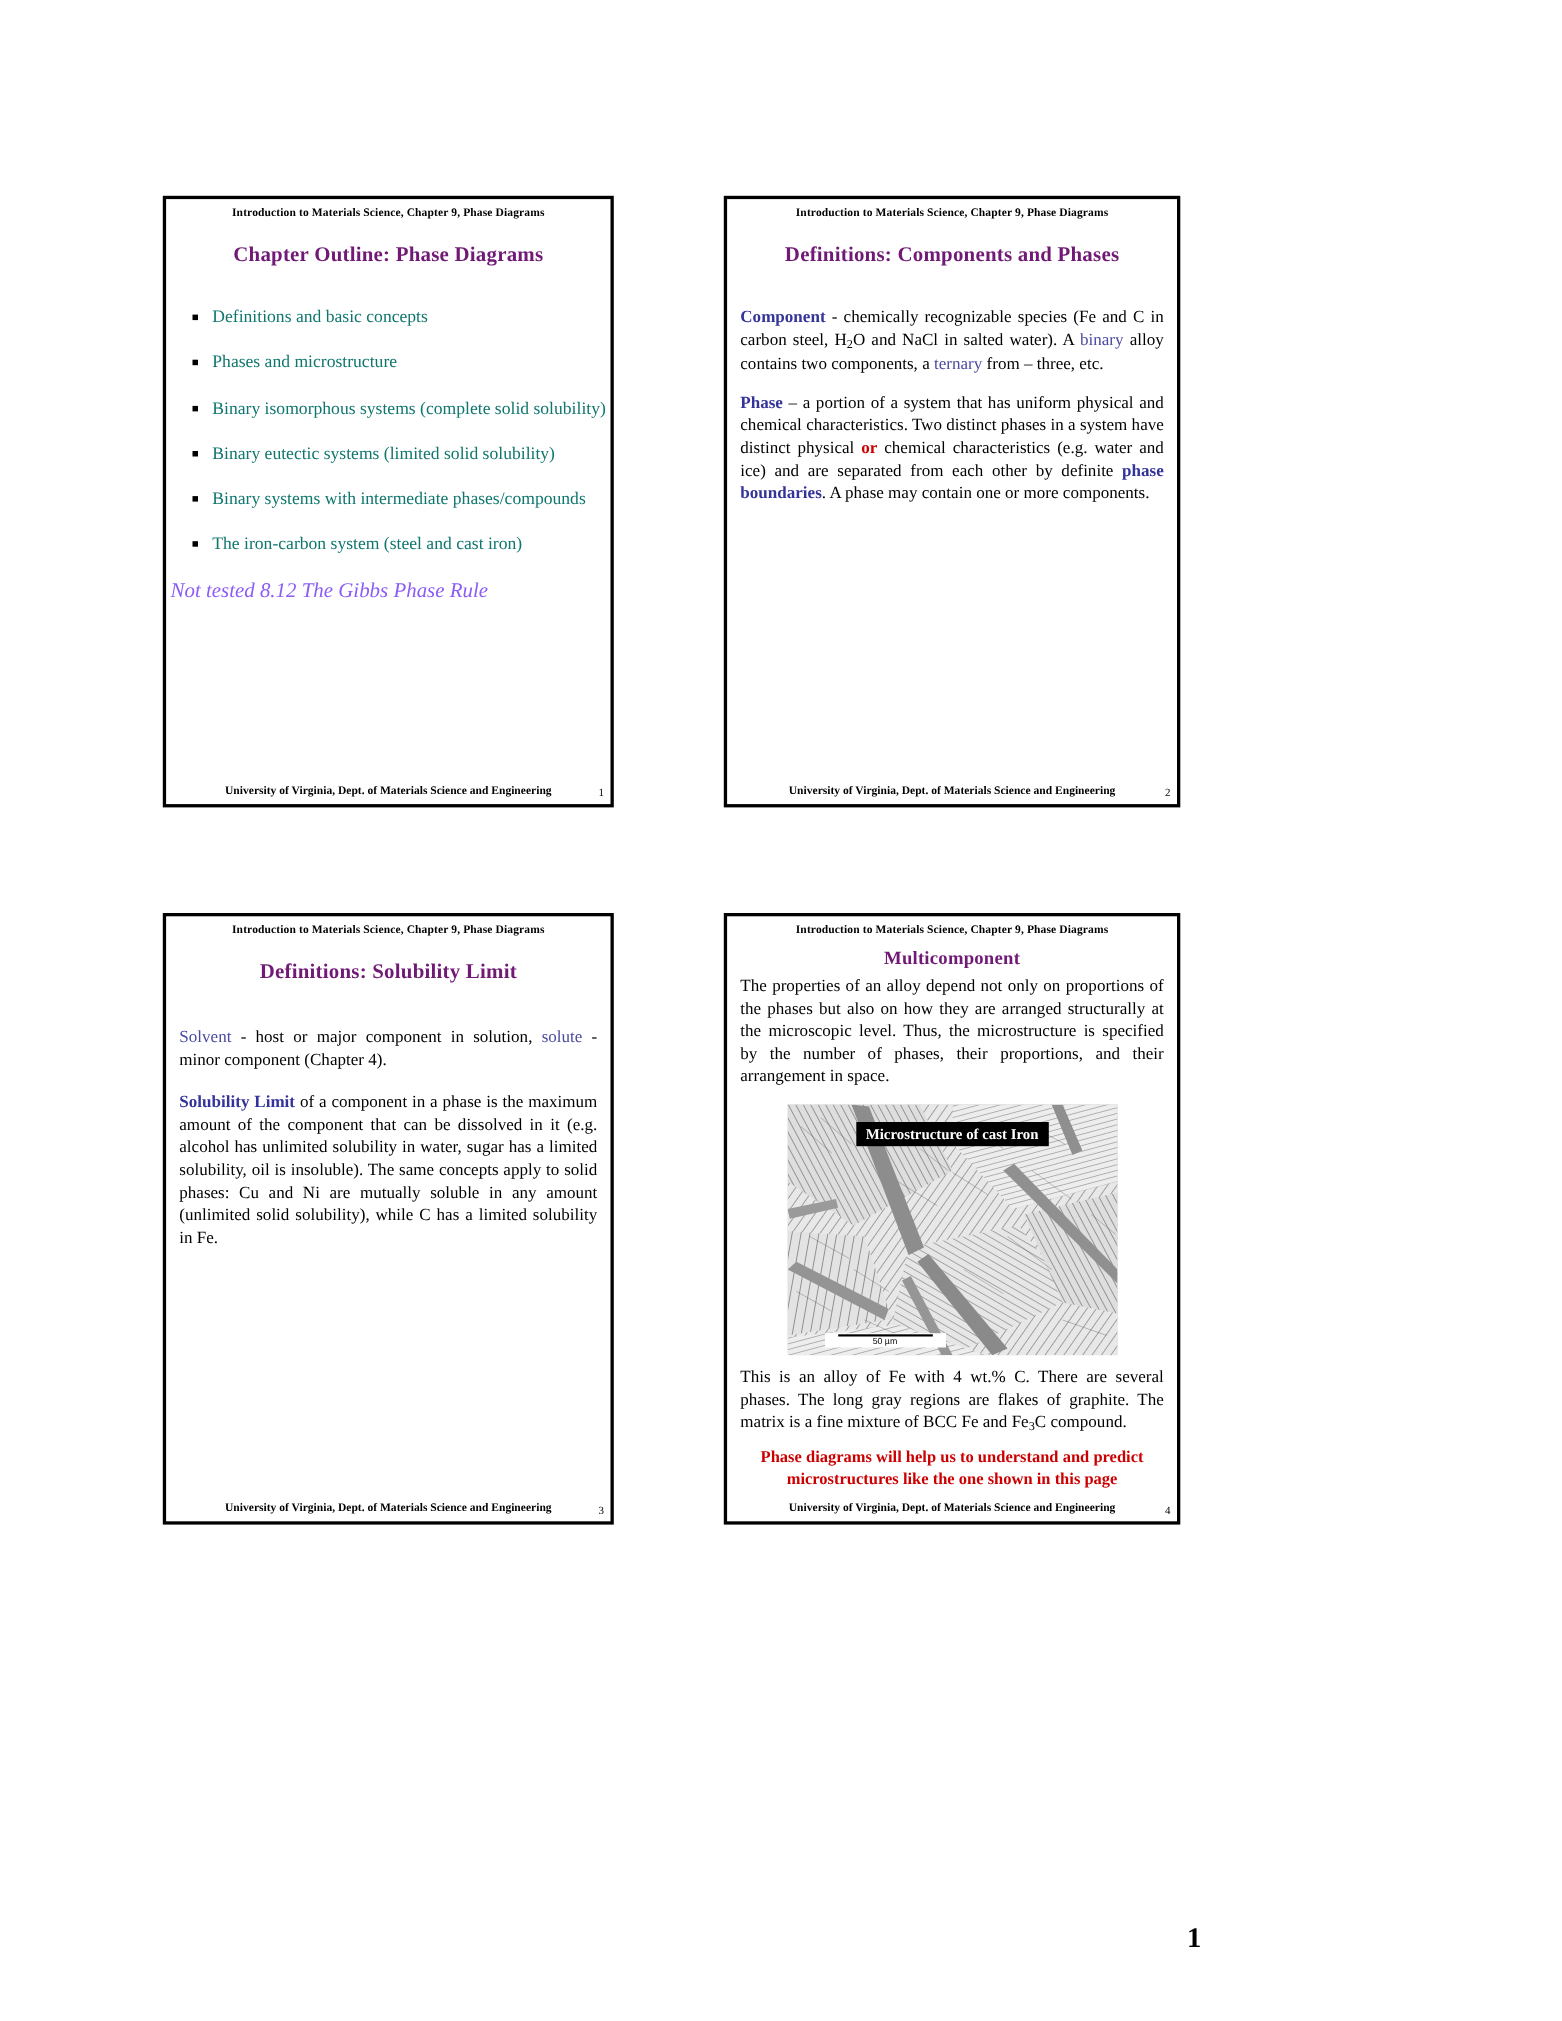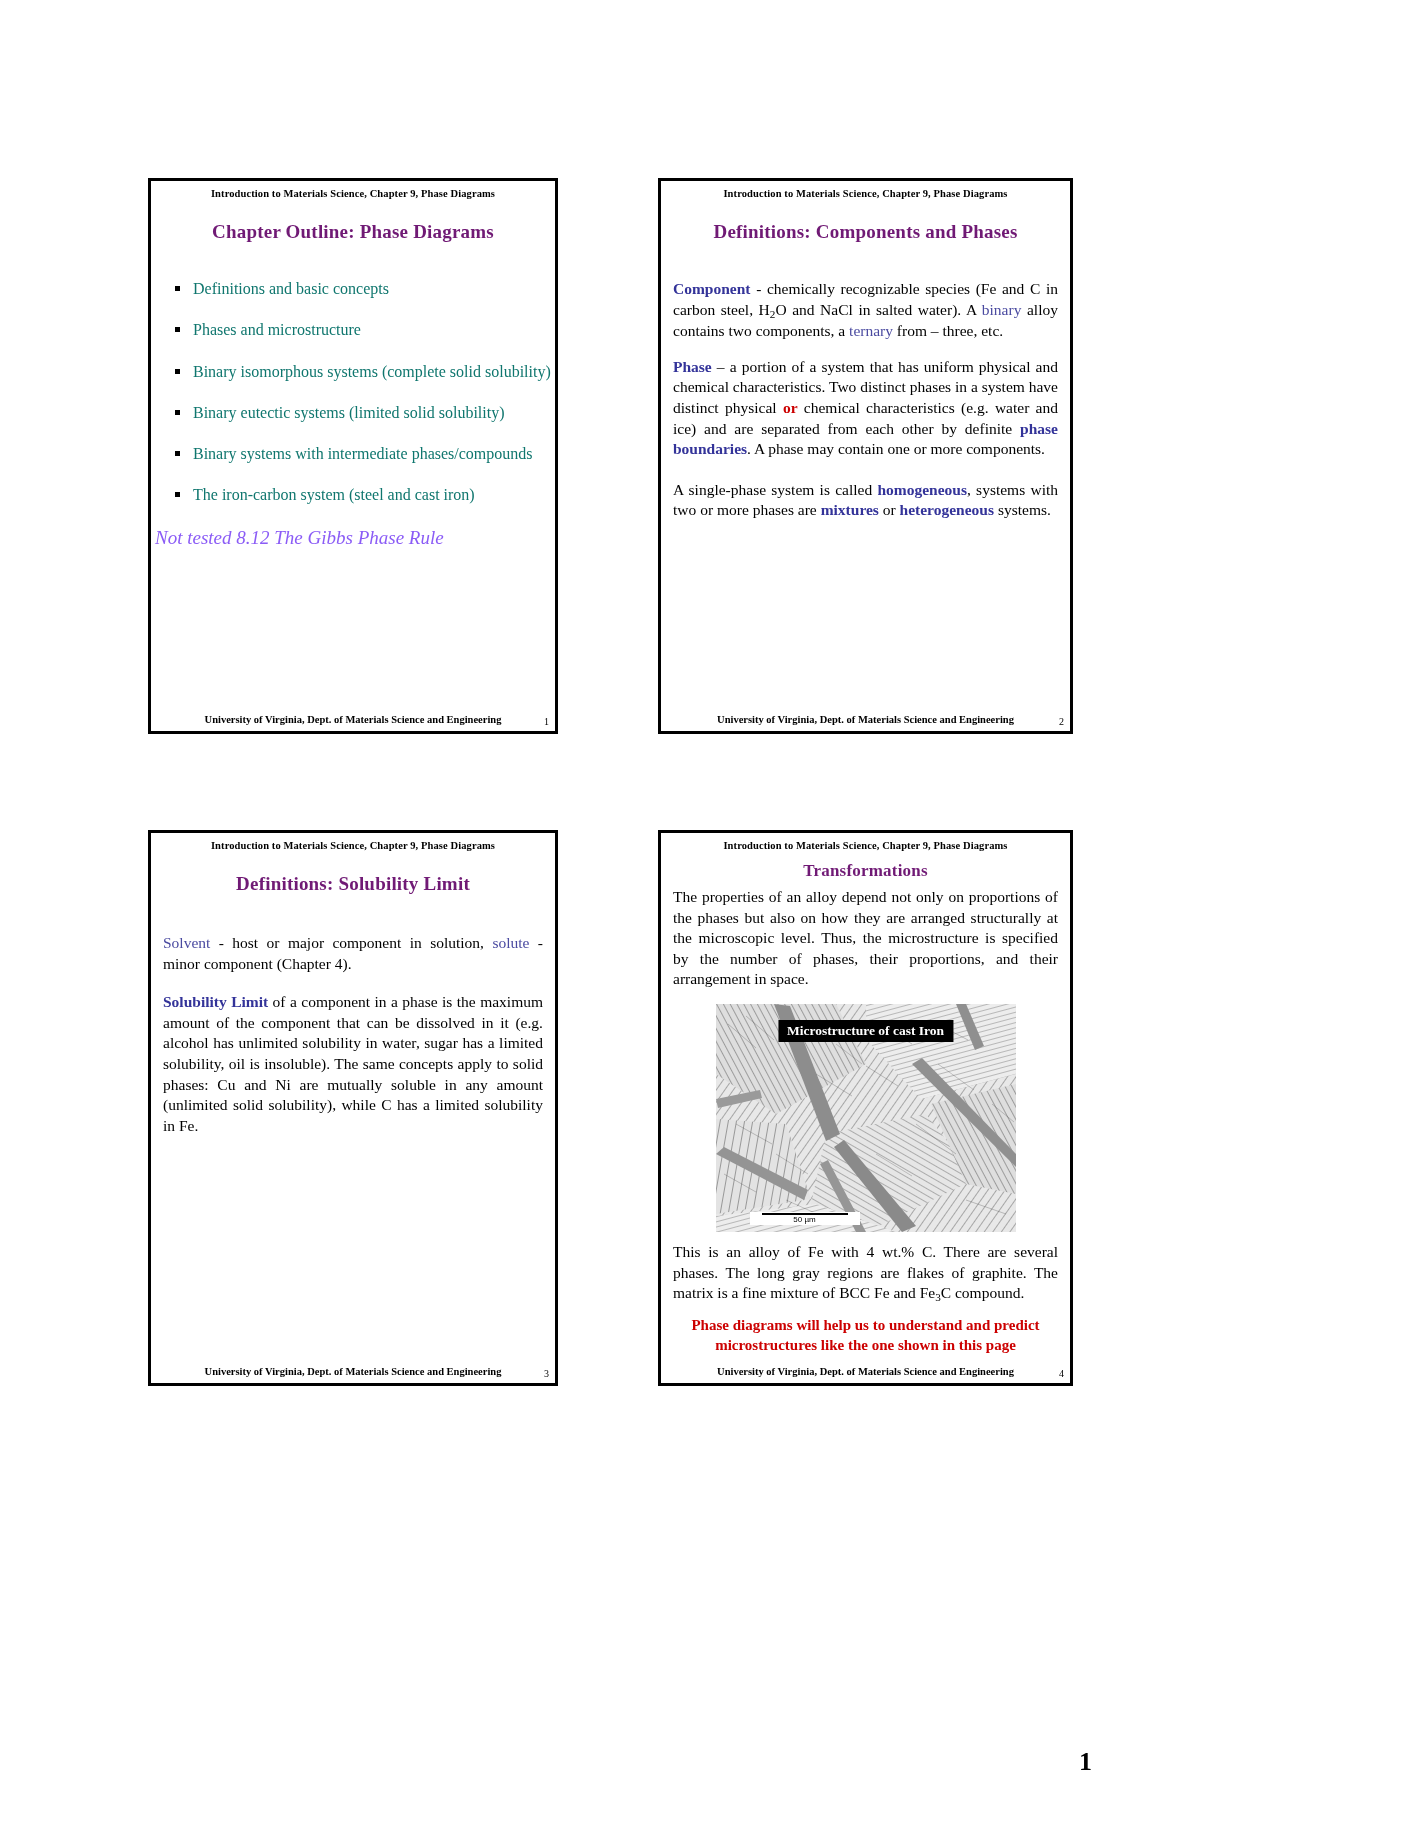--- a/index.html
+++ b/index.html
@@ -235,9 +235,6 @@
           <span class="kw-blue">Phase</span><span> – a portion of a system that has uniform physical and chemical characteristics.  Two distinct phases in a system have distinct physical </span><span class="kw-red">or</span><span> chemical characteristics (e.g. water and ice) and are separated from each other by definite </span><span class="kw-blue">phase boundaries</span><span>. A phase may contain one or more components.</span>
         </p>
 
-        <p class="body-text" style="margin-top:20px;">
-          <span>A single-phase system is called </span><span class="kw-blue">homogeneous</span><span>, systems with two or more phases are </span><span class="kw-blue">mixtures</span><span> or </span><span class="kw-blue">heterogeneous</span><span> systems.</span>
-        </p>
       </div>
 
       <div class="slide-footer">University of Virginia, Dept. of Materials Science and Engineering</div>

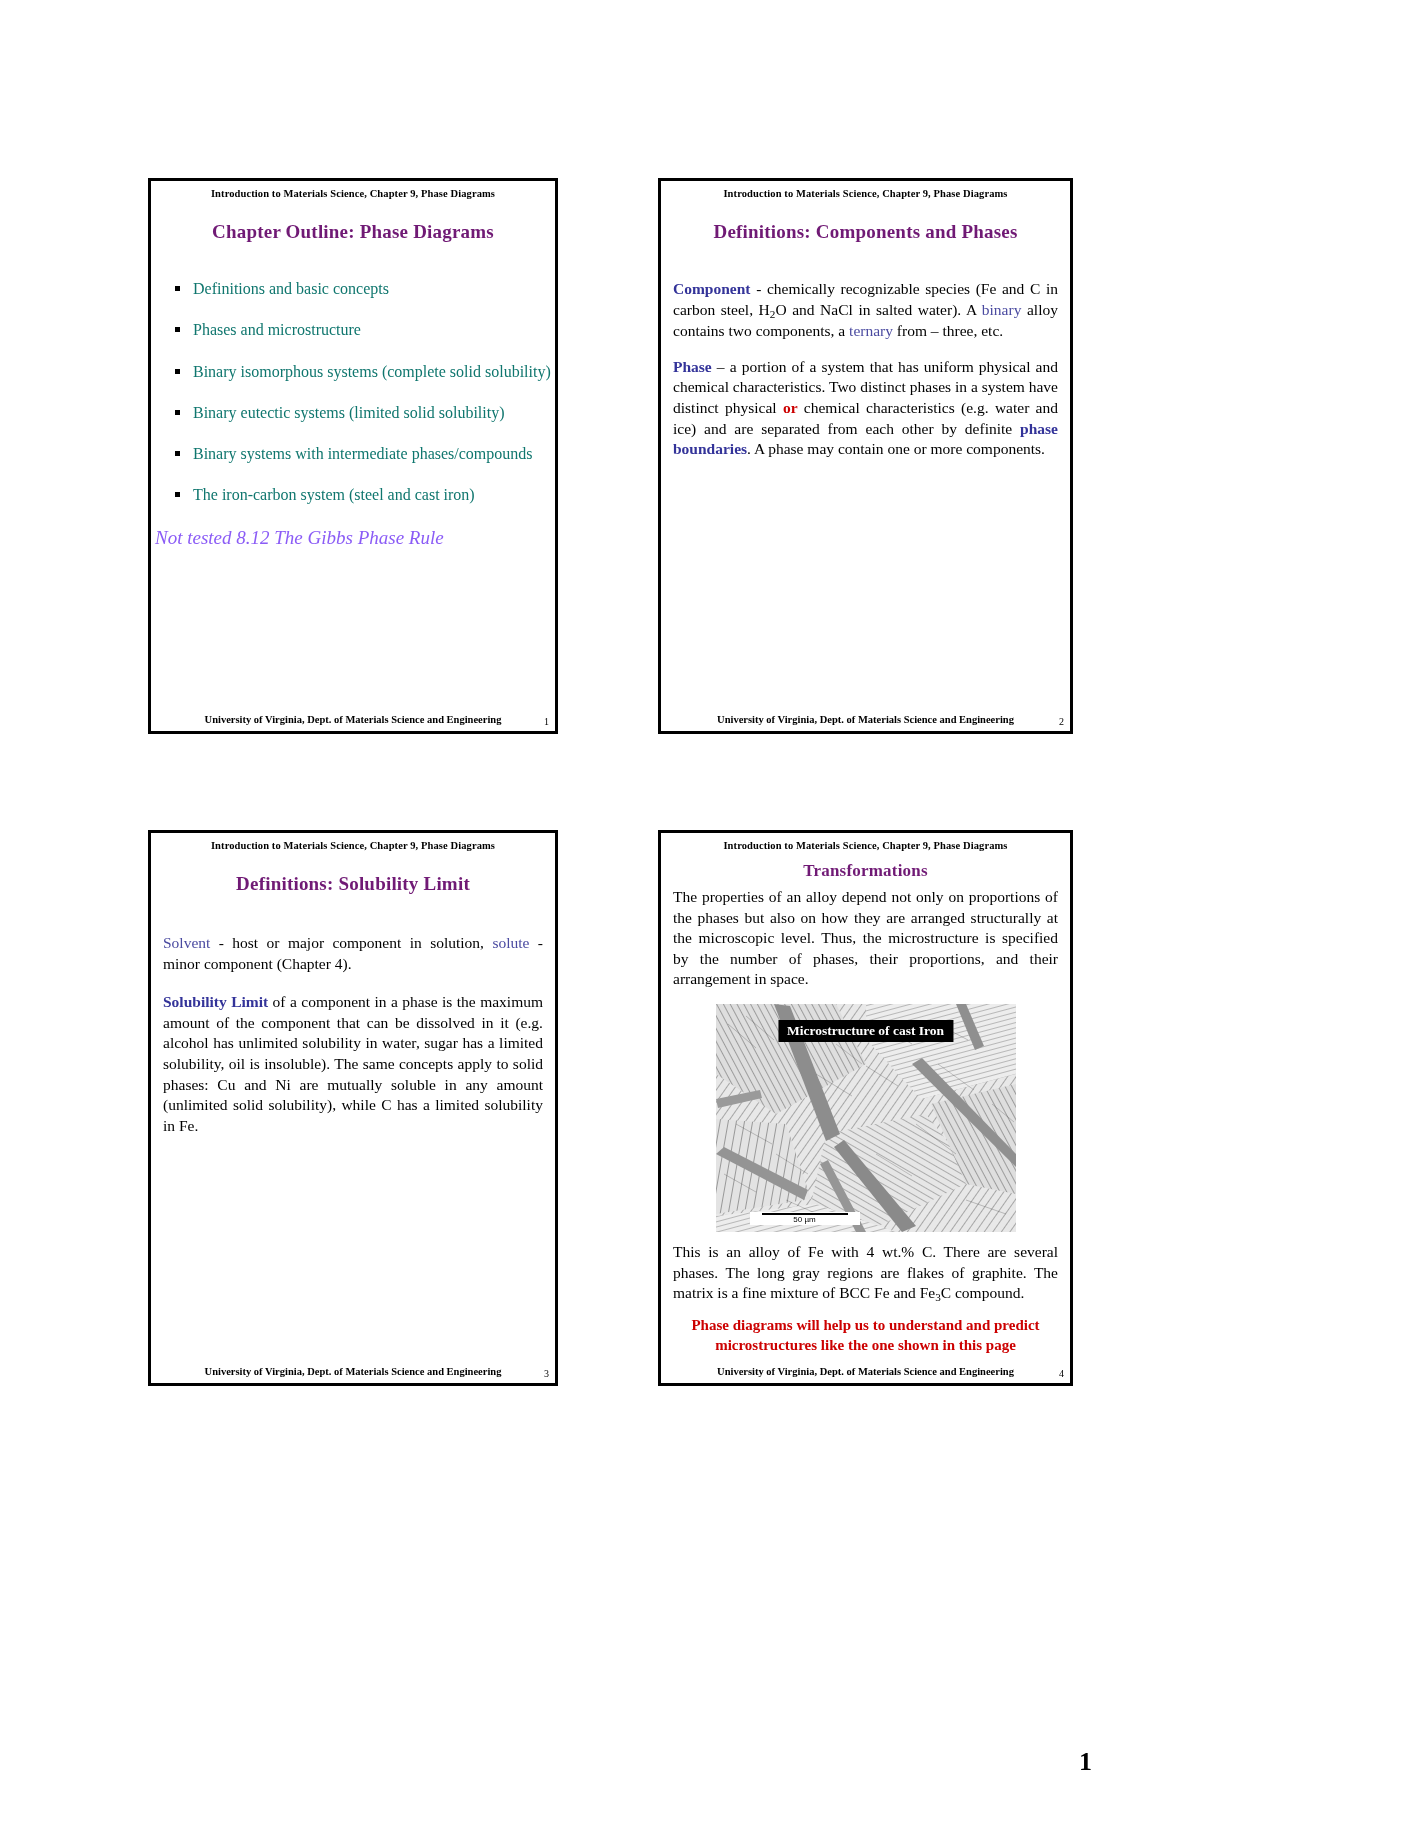--- a/index.html
+++ b/index.html
@@ -265,7 +265,7 @@
   <div class="slide" style="left:658px; top:830px; width:415px; height:556px;">
     <div class="slide-inner">
       <div class="slide-header">Introduction to Materials Science, Chapter 9, Phase Diagrams</div>
-      <div class="slide-title" style="margin-top:10px; font-size:17px;">Transformations</div>
+      <div class="slide-title" style="margin-top:10px; font-size:17px;">Multicomponent</div>
 
       <div style="padding: 6px 12px 0 12px;">
         <p class="body-text">The properties of an alloy depend not only on proportions of the phases but also on how they are arranged structurally at the microscopic level. Thus, the microstructure is specified by the number of phases, their proportions, and their arrangement in space.</p>

